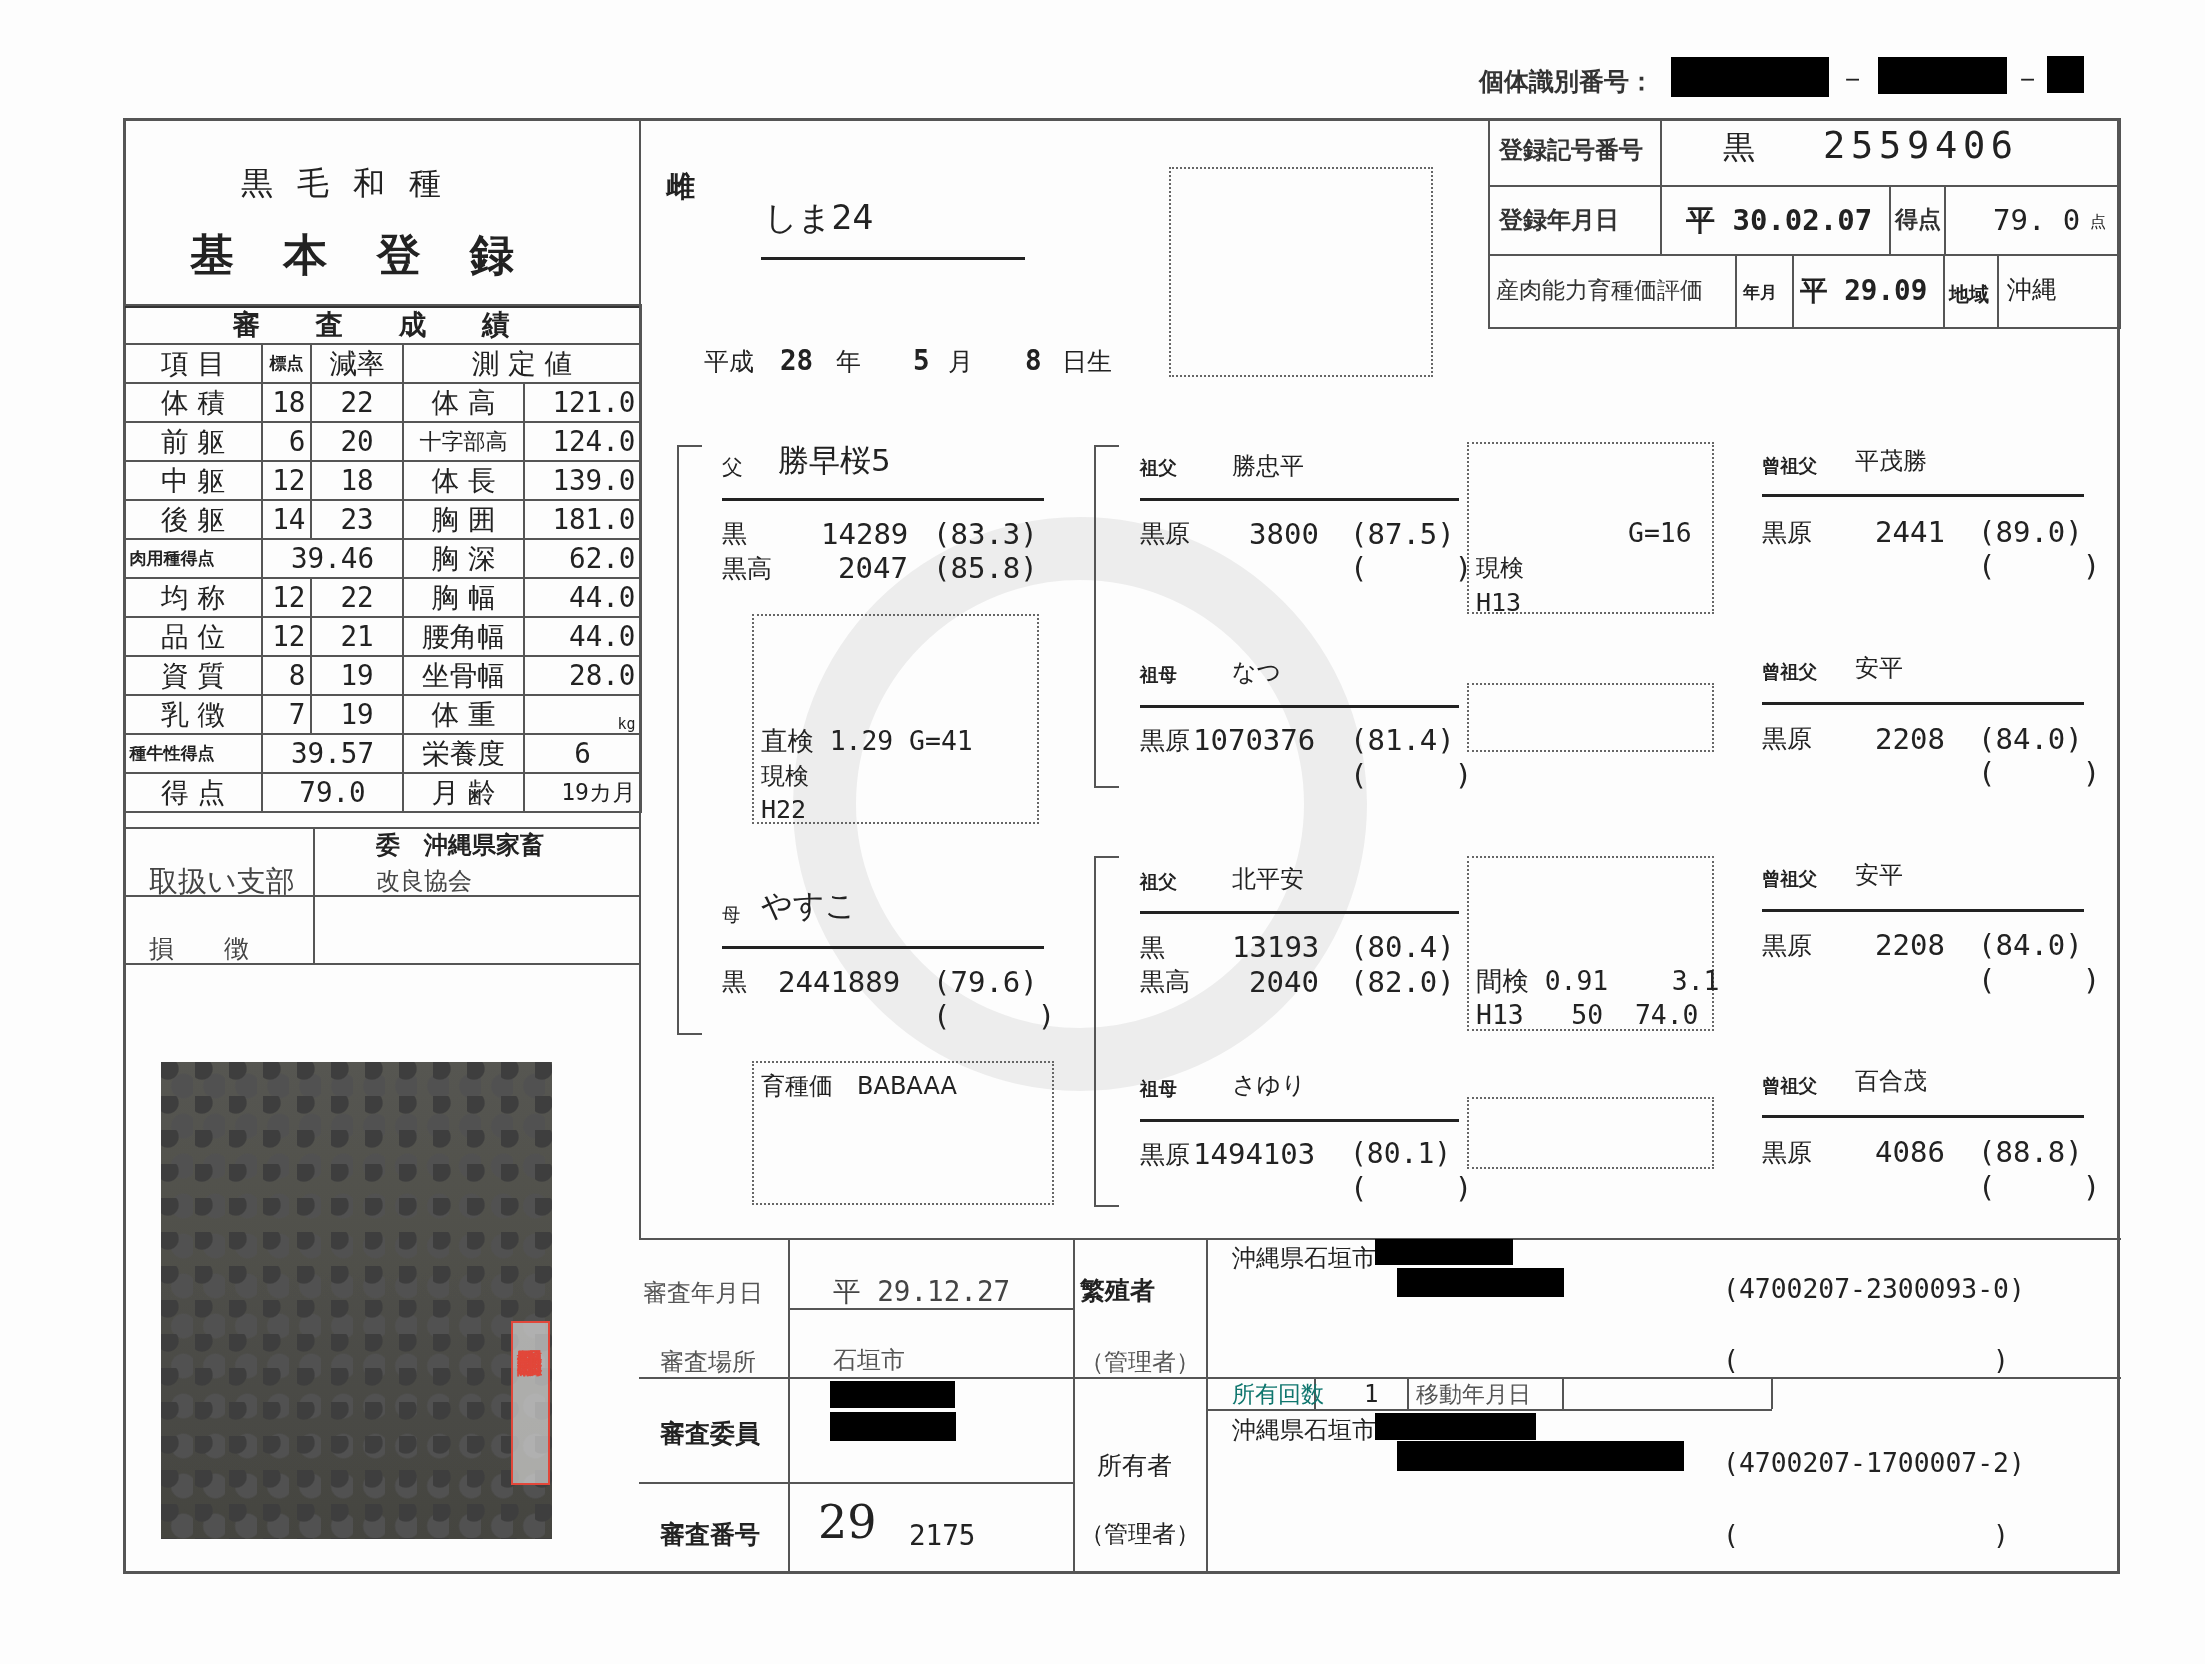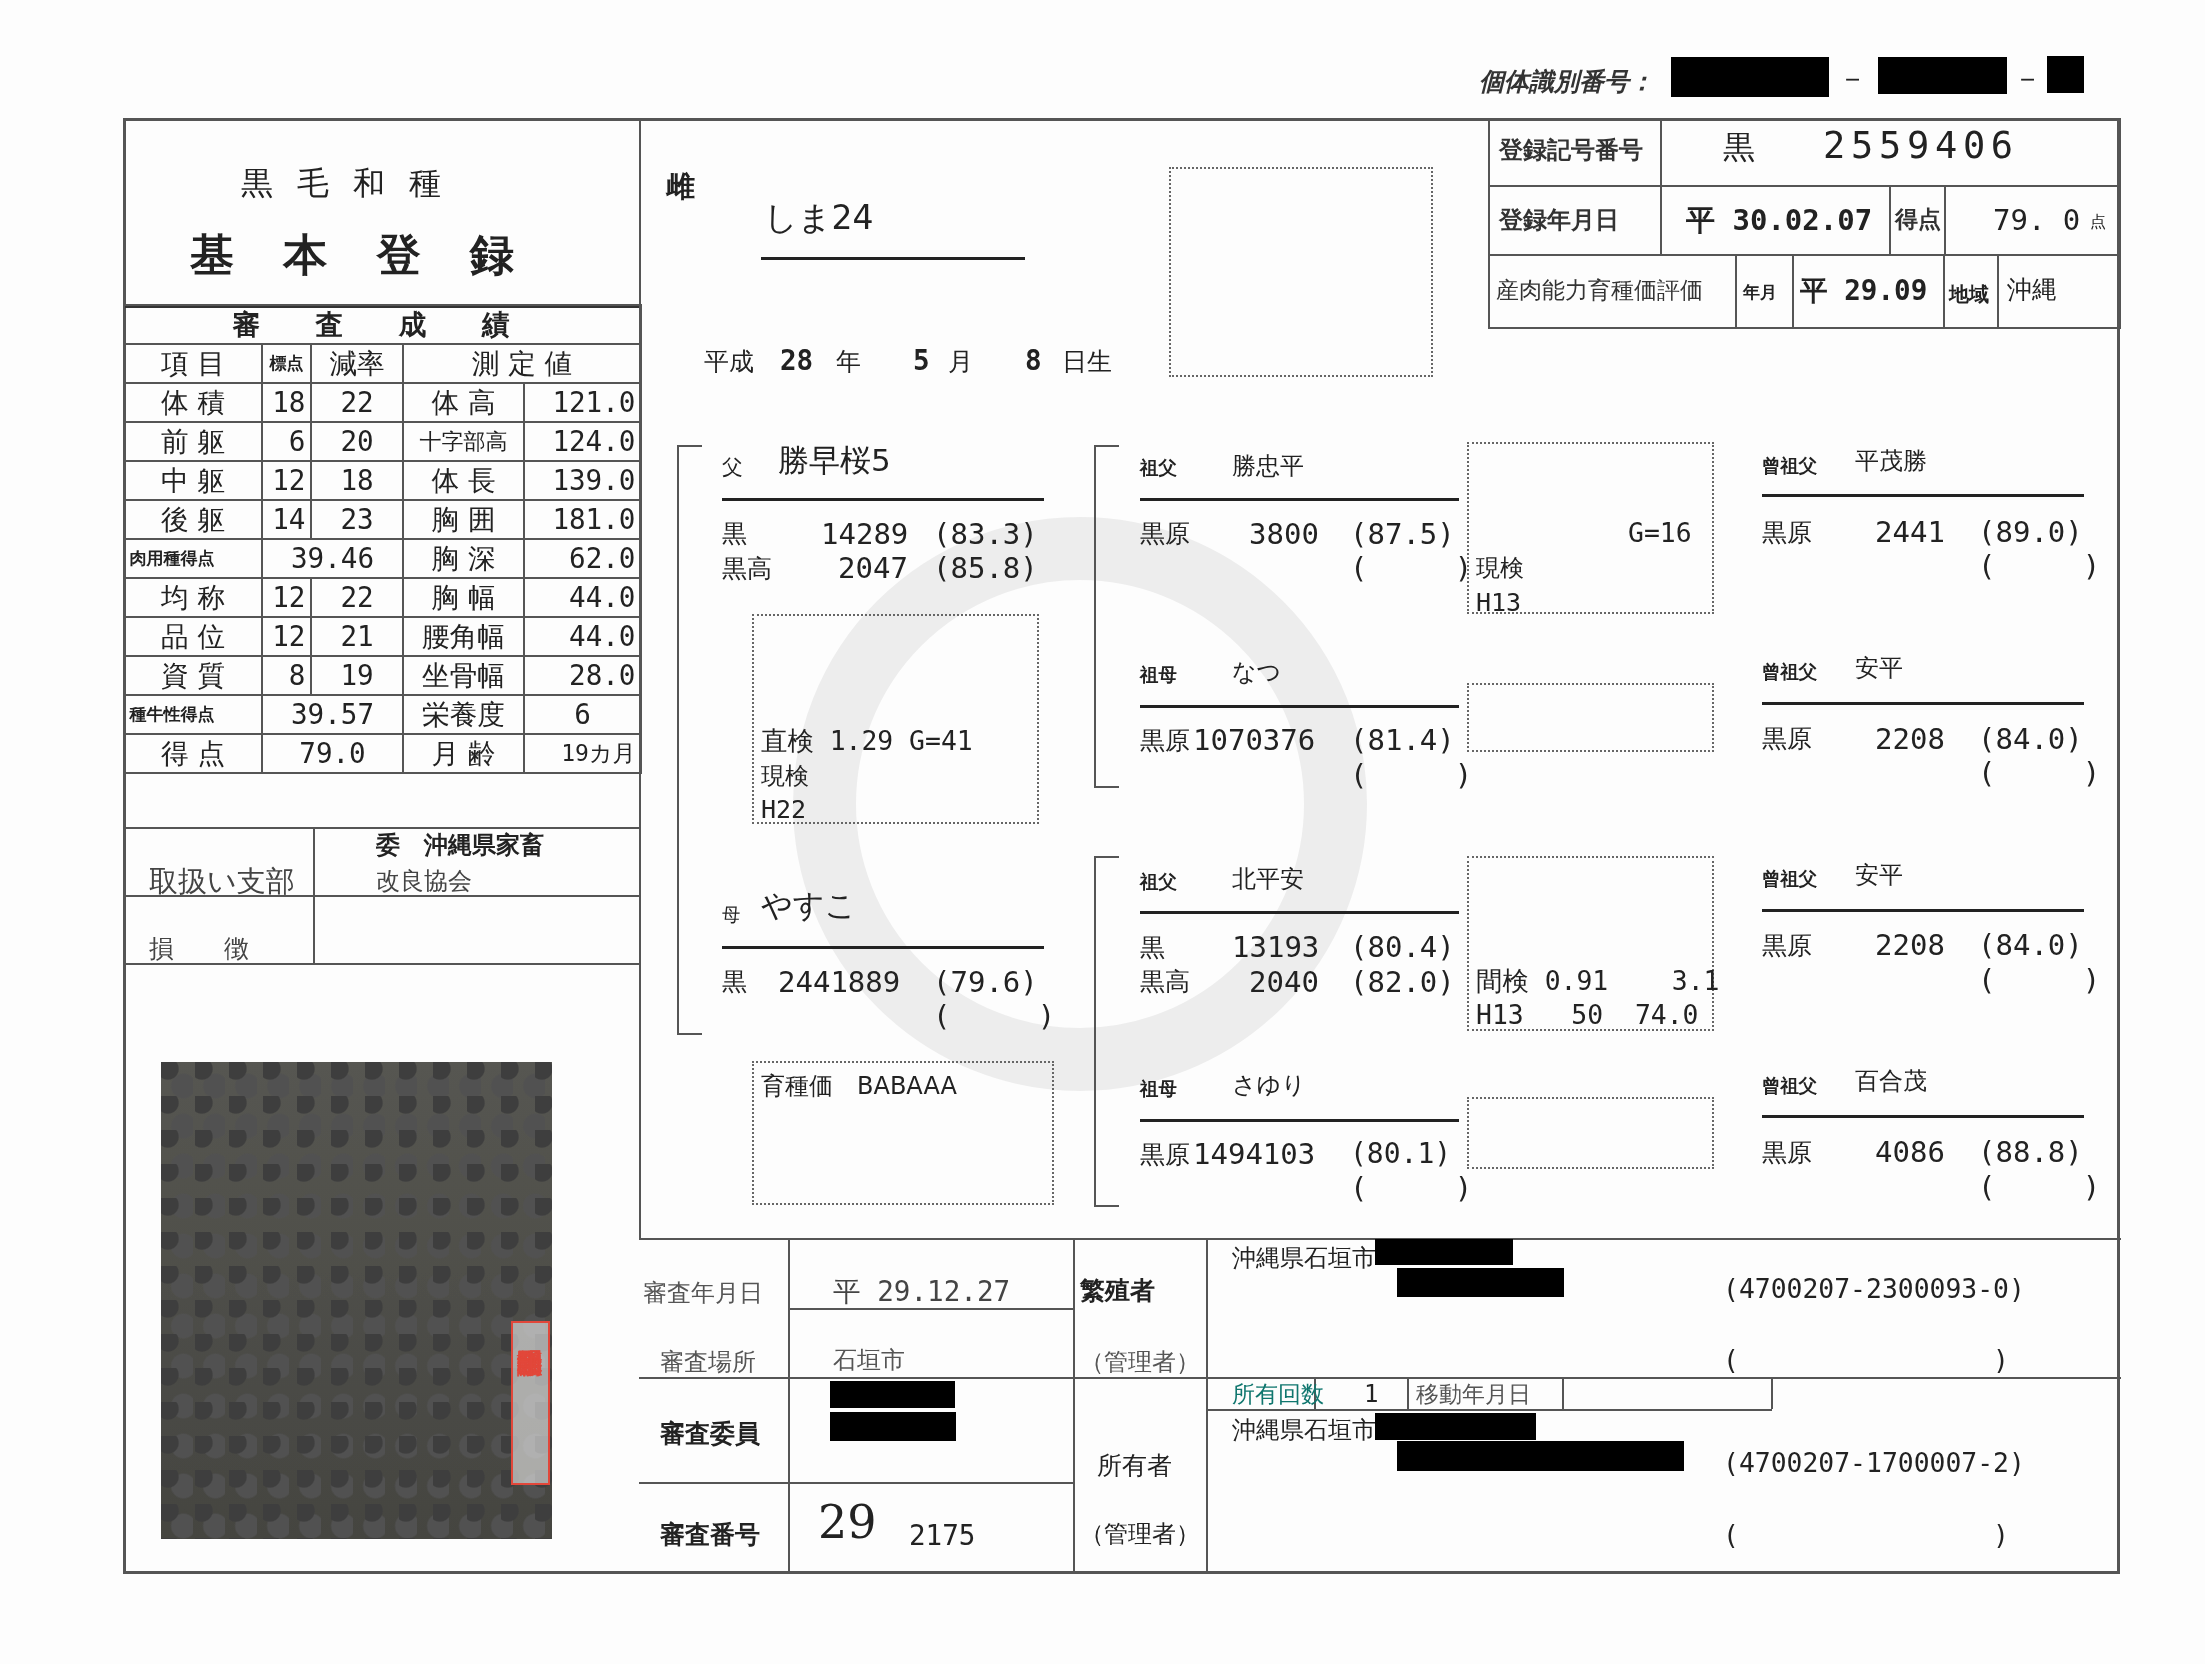--- a/index.html
+++ b/index.html
@@ -36,7 +36,7 @@
 </head>
 <body>
 
-<div class="t" style="left:1479px;top:69px;font-size:25px;font-weight:bold;color:#333;font-style:italic;">個体識別番号：</div>
+<div class="t" style="left:1479px;top:69px;font-size:25px;font-weight:bold;color:#333;">個体識別番号：</div>
 <div class="redact" style="left:1671px;top:57px;width:158px;height:40px;"></div>
 <div class="t" style="left:1838px;top:64px;font-size:29px;">－</div>
 <div class="redact" style="left:1878px;top:57px;width:129px;height:37px;"></div>

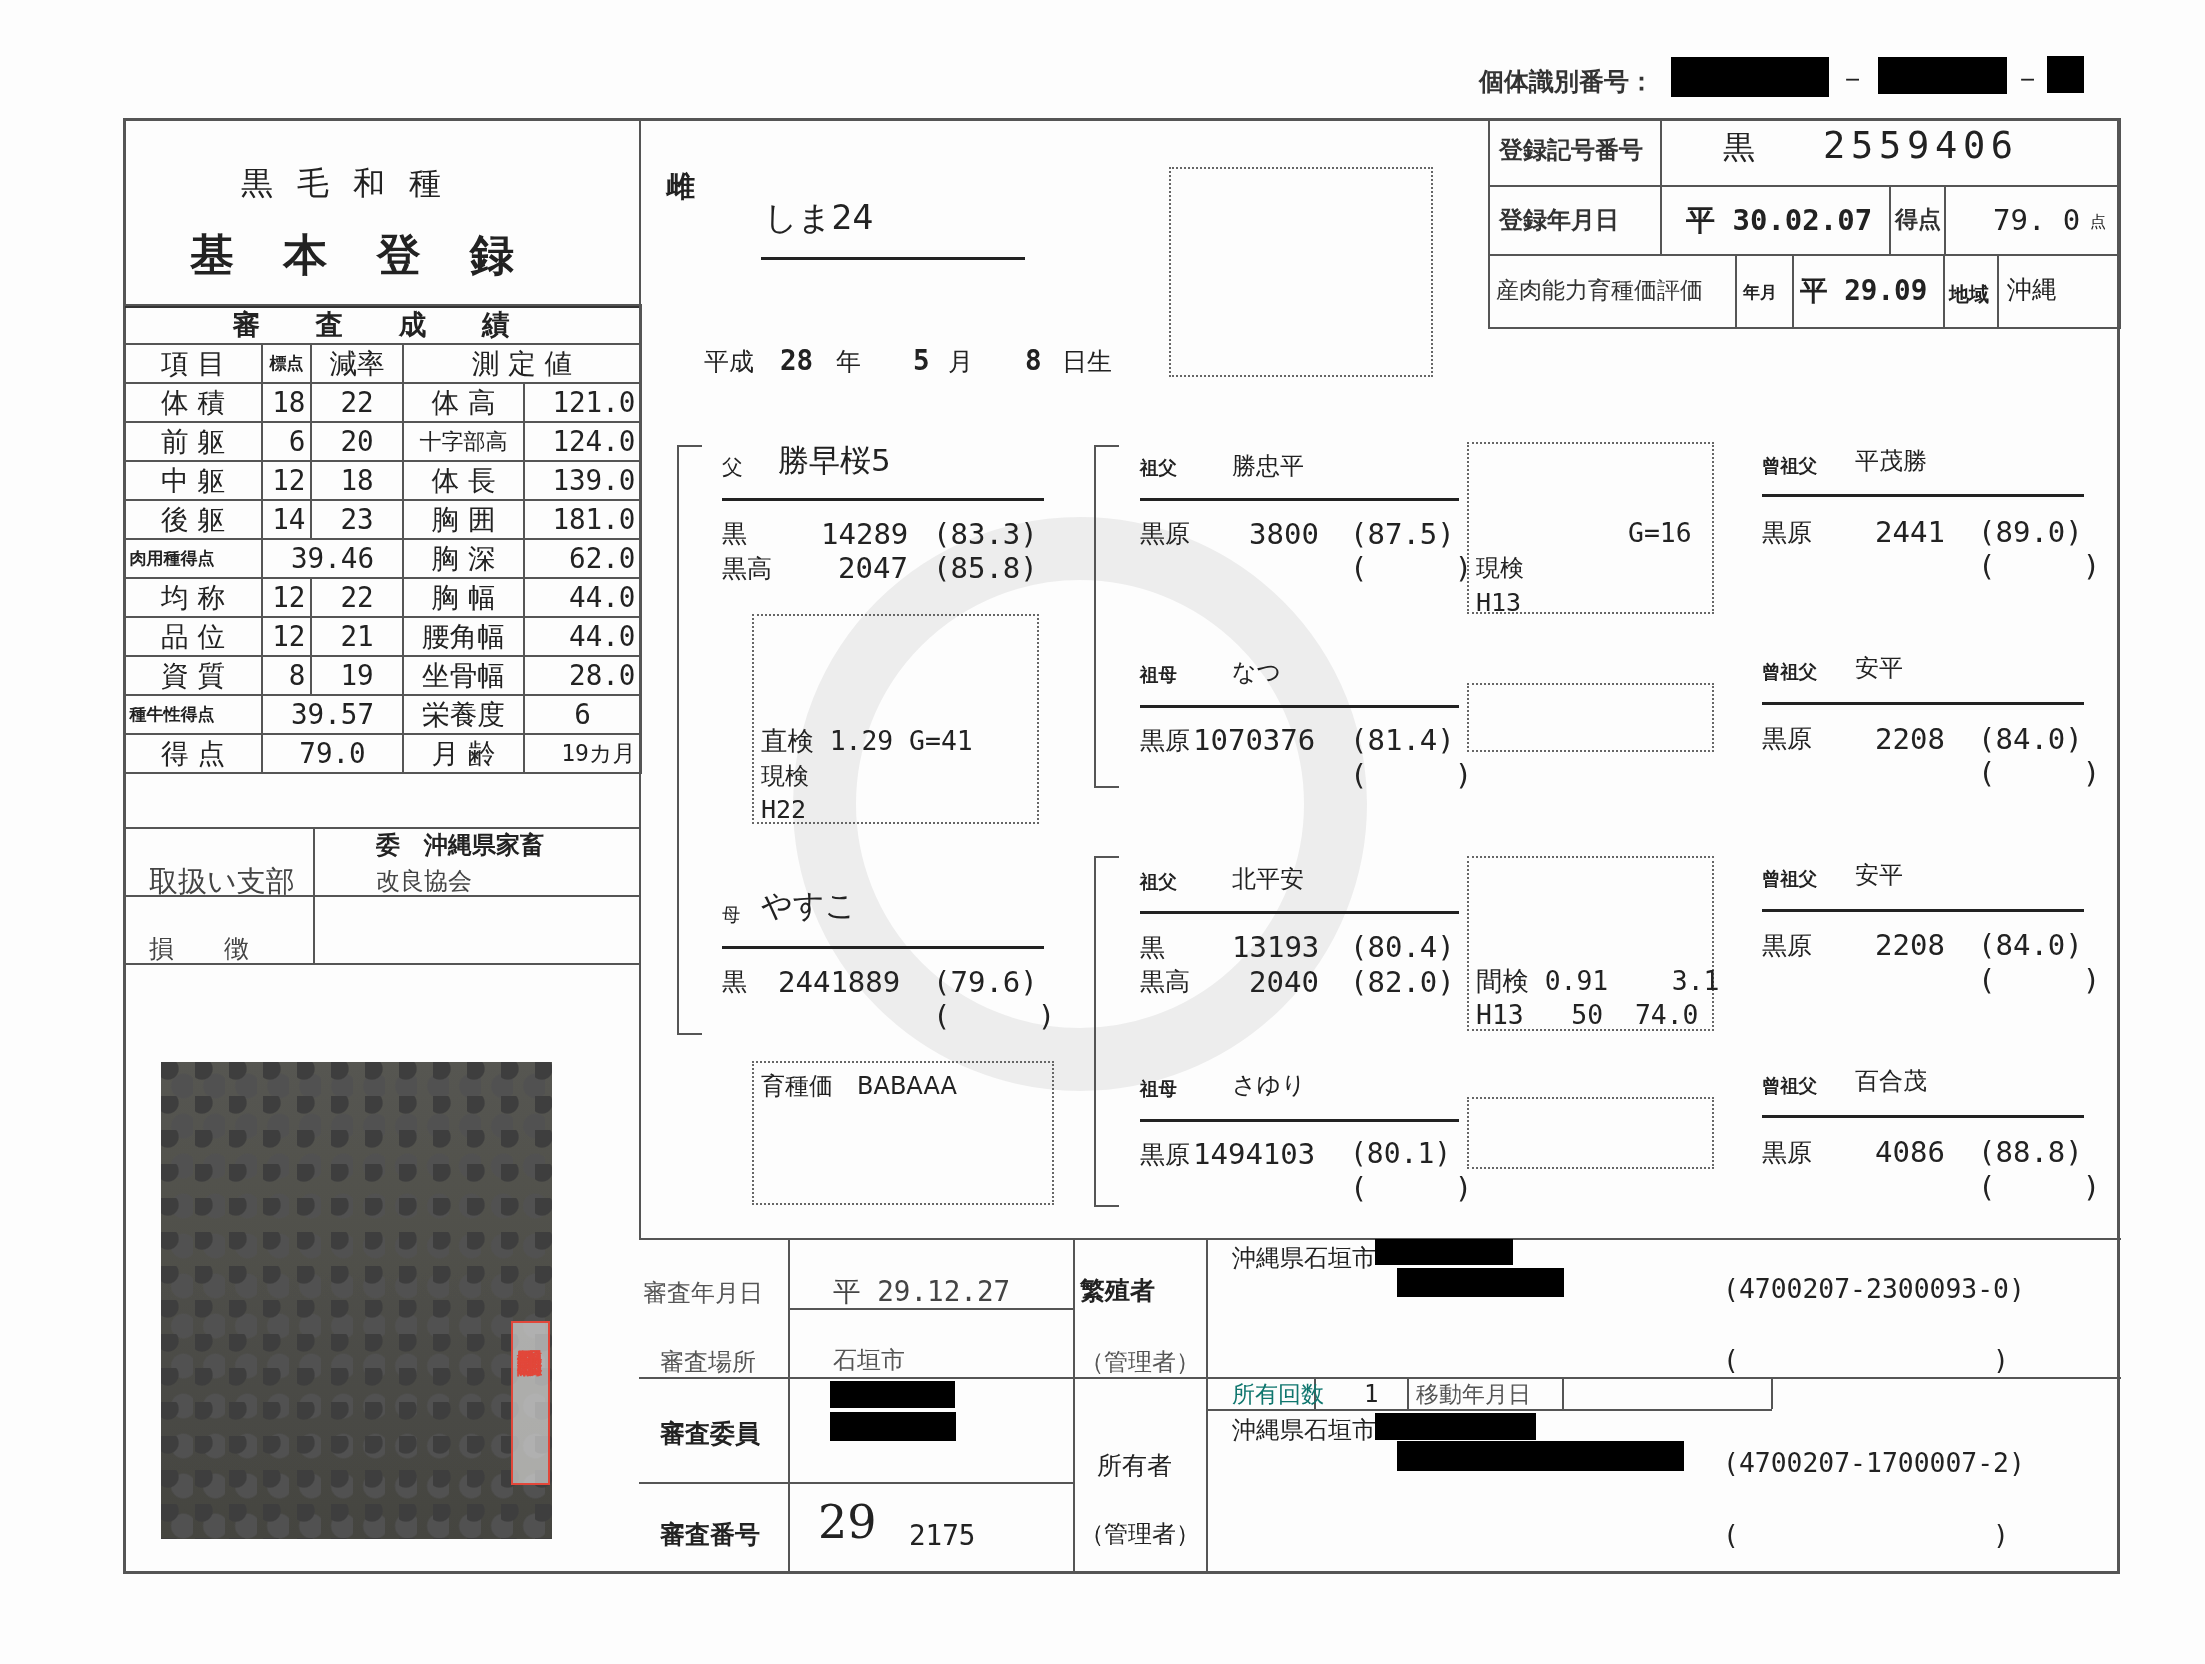--- a/index.html
+++ b/index.html
@@ -125,6 +125,13 @@
         <td class="n">28.0</td>
       </tr>
   <tr>
+        <td class="c">乳 徴</td>
+        <td class="n">7</td>
+        <td class="c mono">19</td>
+        <td class="c">体 重</td>
+        <td class="n" style="font-size:15px;vertical-align:bottom">kg</td>
+      </tr>
+  <tr>
         <td class="s">種牛性得点</td>
         <td class="n" colspan="2" style="text-align:center">39.57</td>
         <td class="c">栄養度</td>

